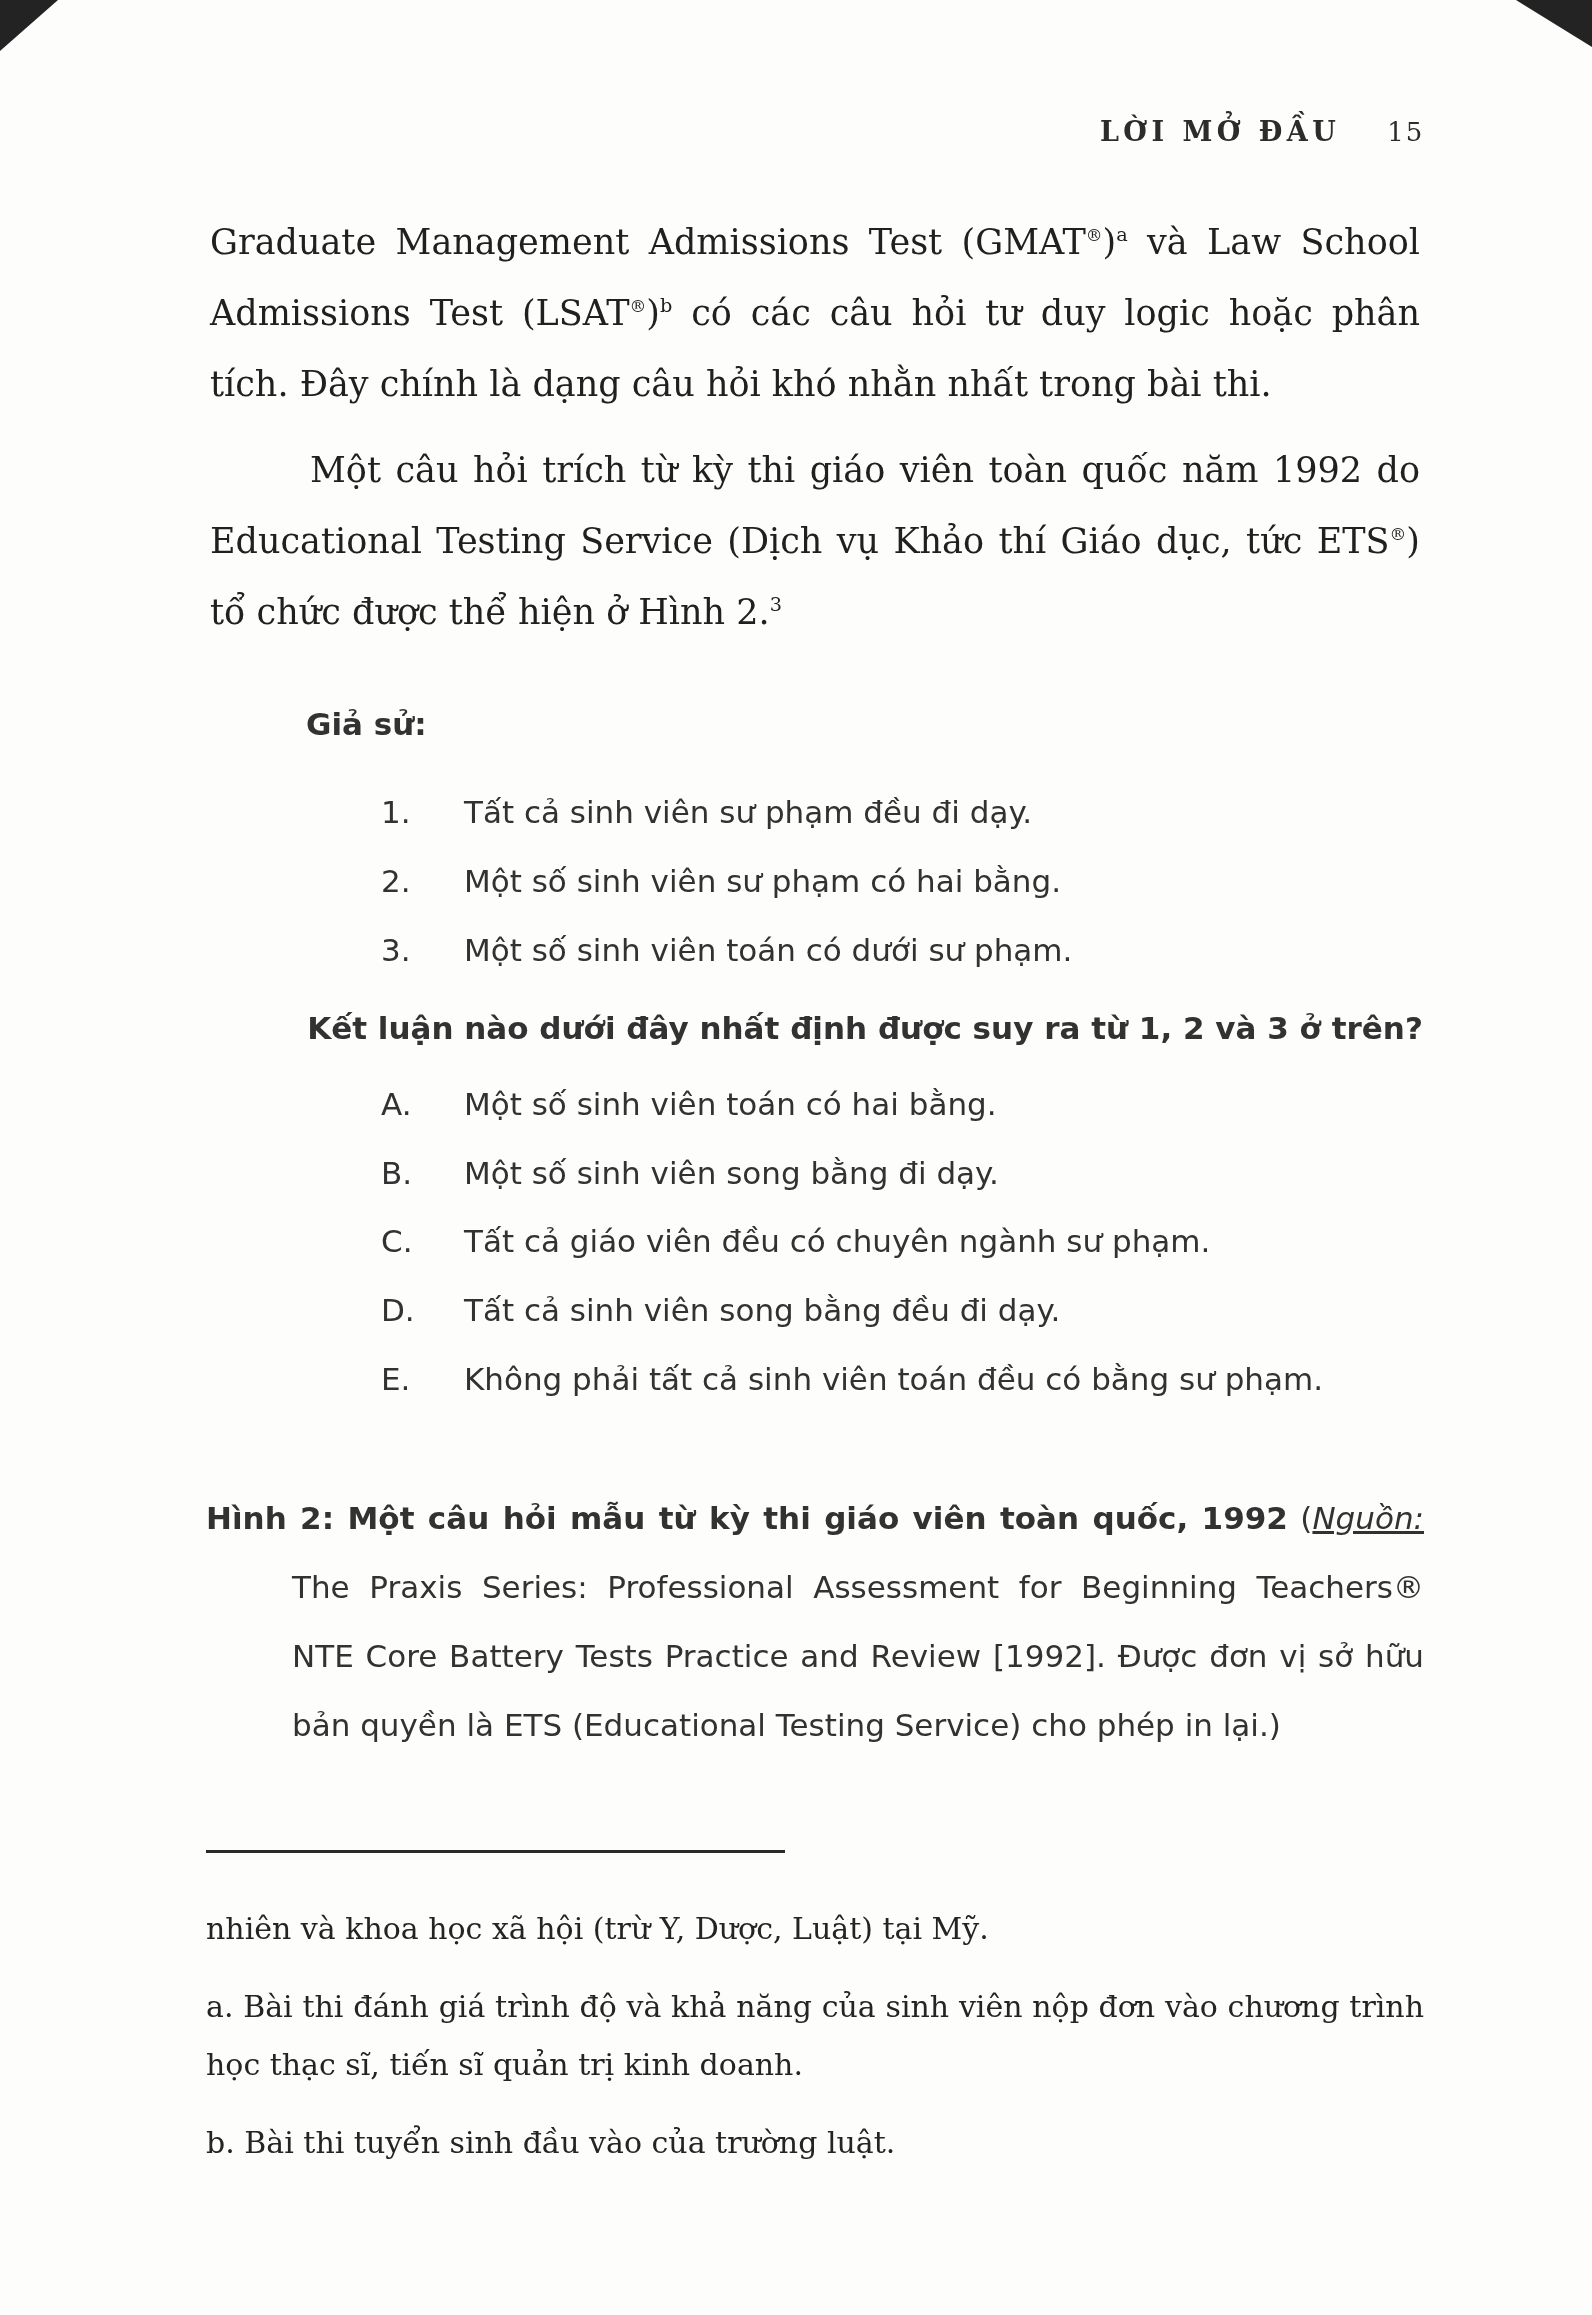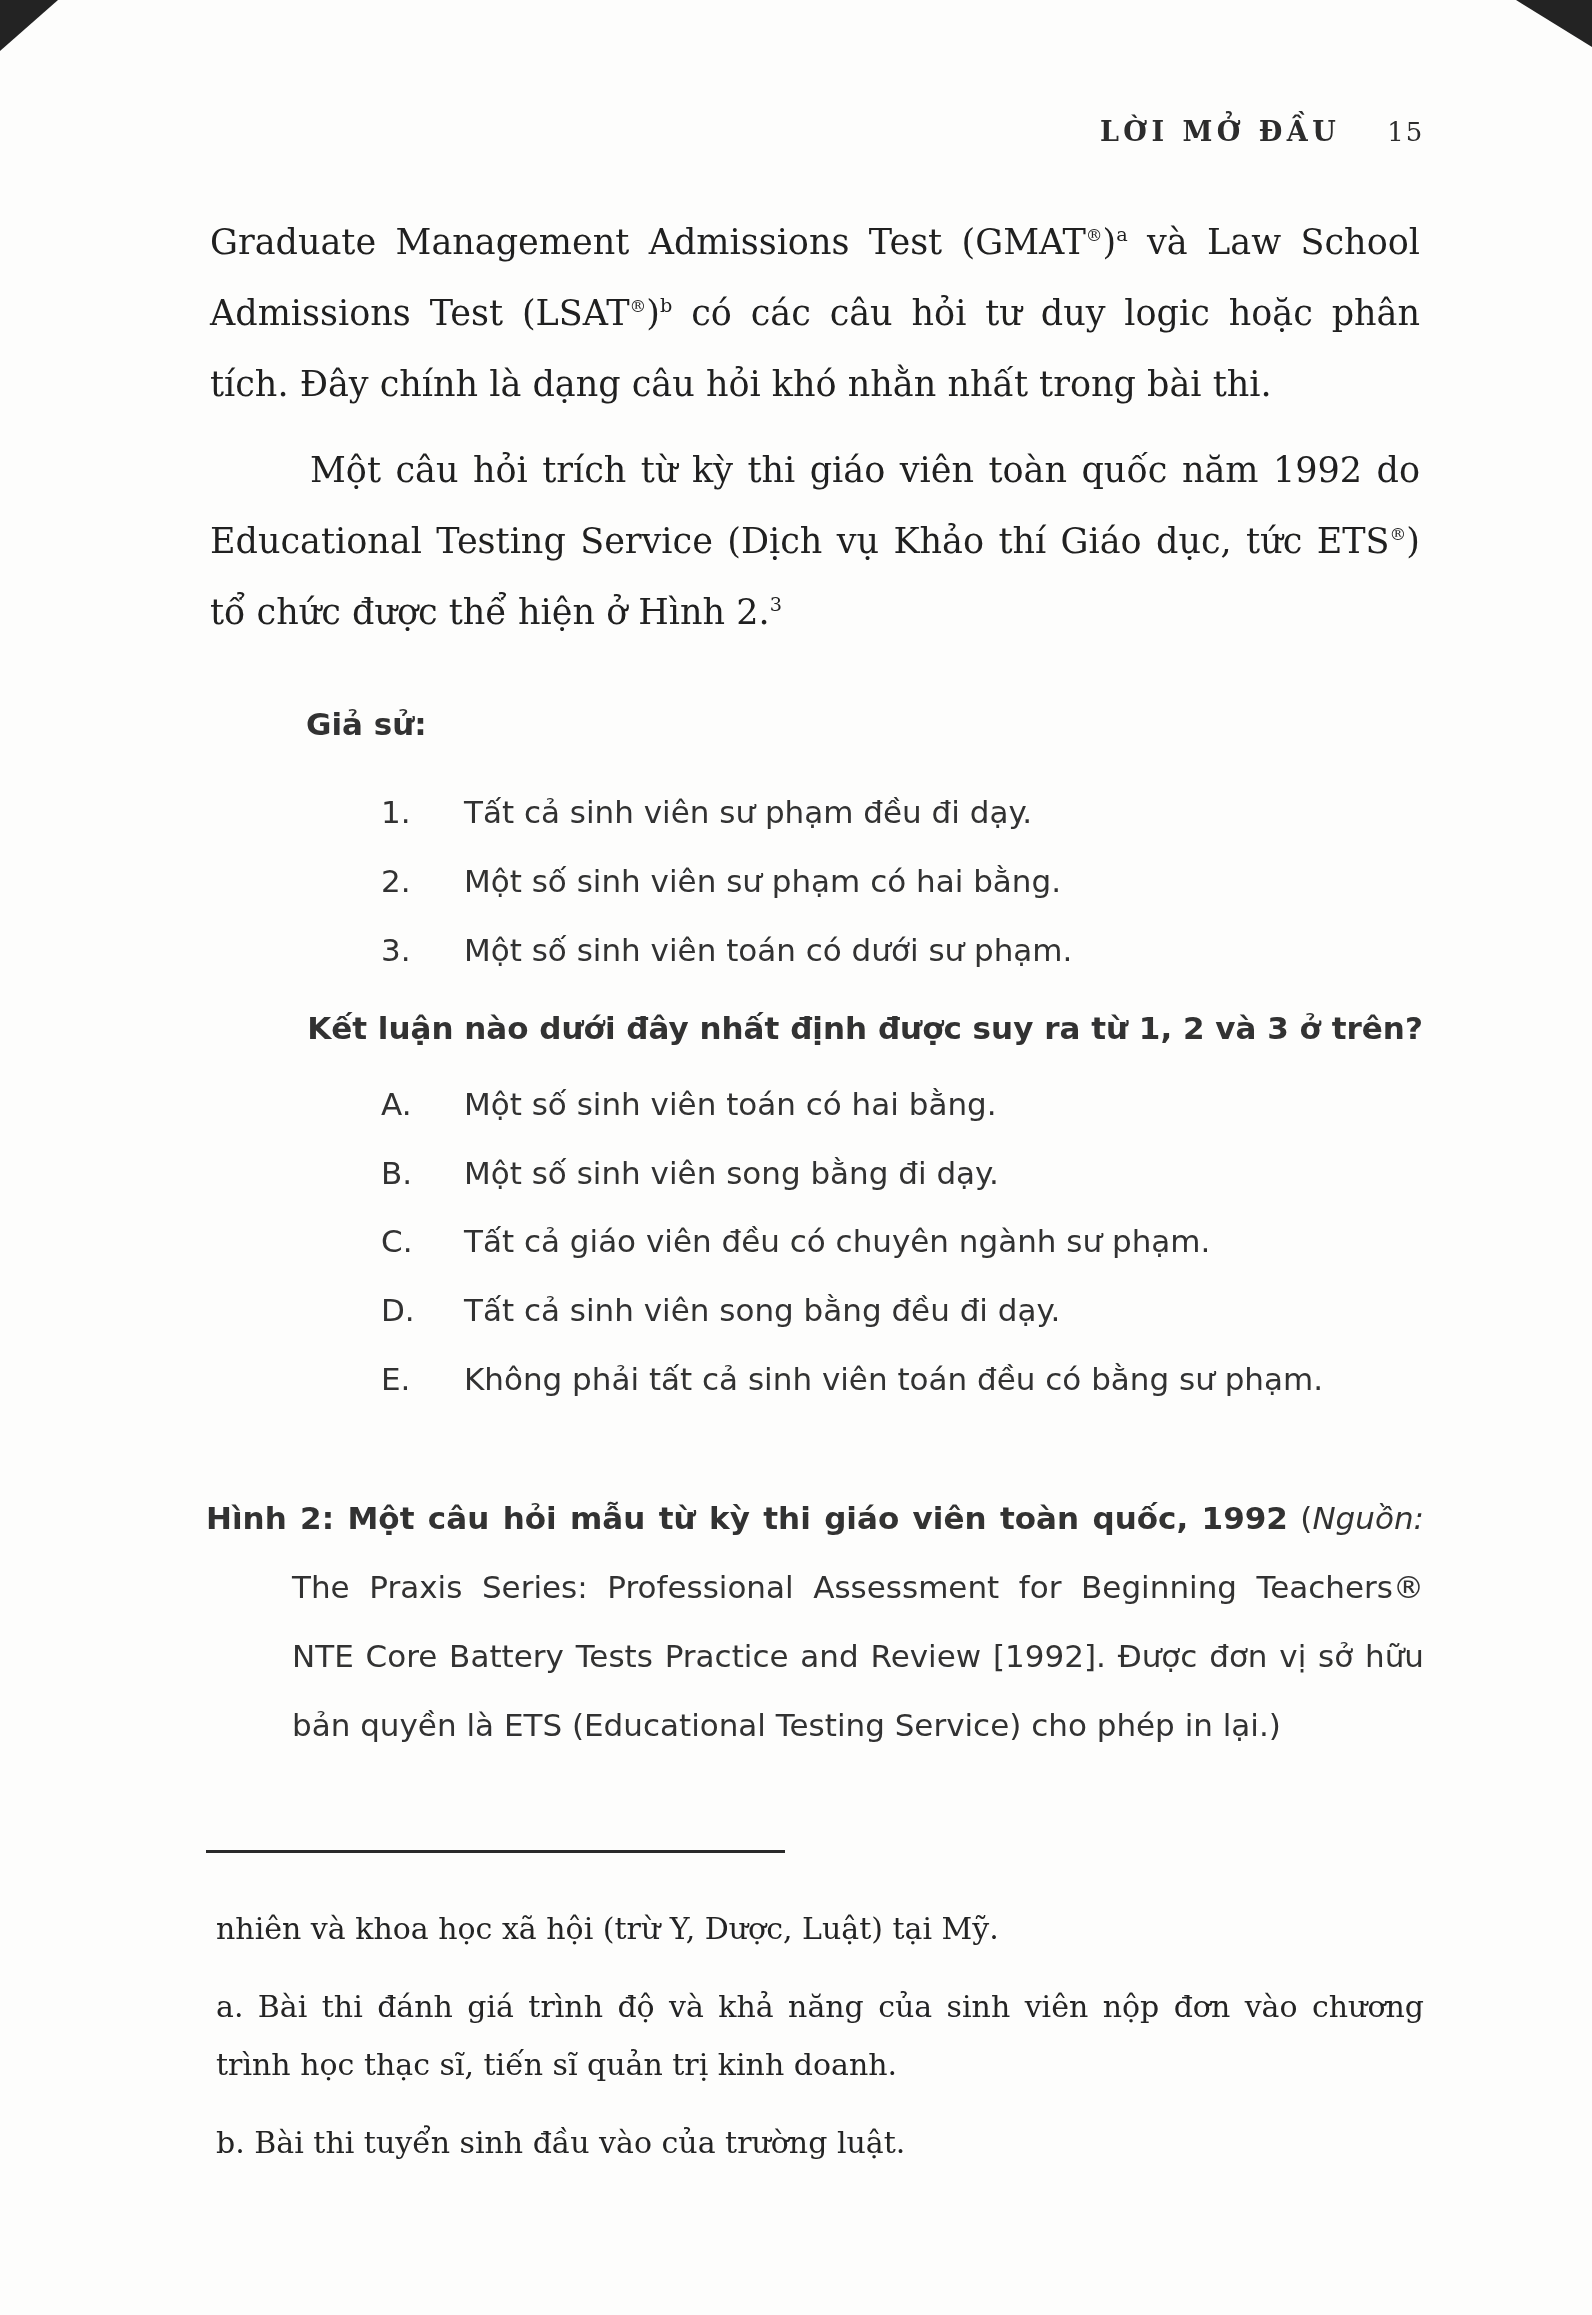--- a/index.html
+++ b/index.html
@@ -103,7 +103,7 @@
     text-indent: -86px;
   }
   .caption strong { font-weight: bold; }
-  .caption em { font-style: italic; }
+  .caption em { font-style: italic; text-decoration: underline; }
   .footnote-rule {
     width: 579px;
     border: none;

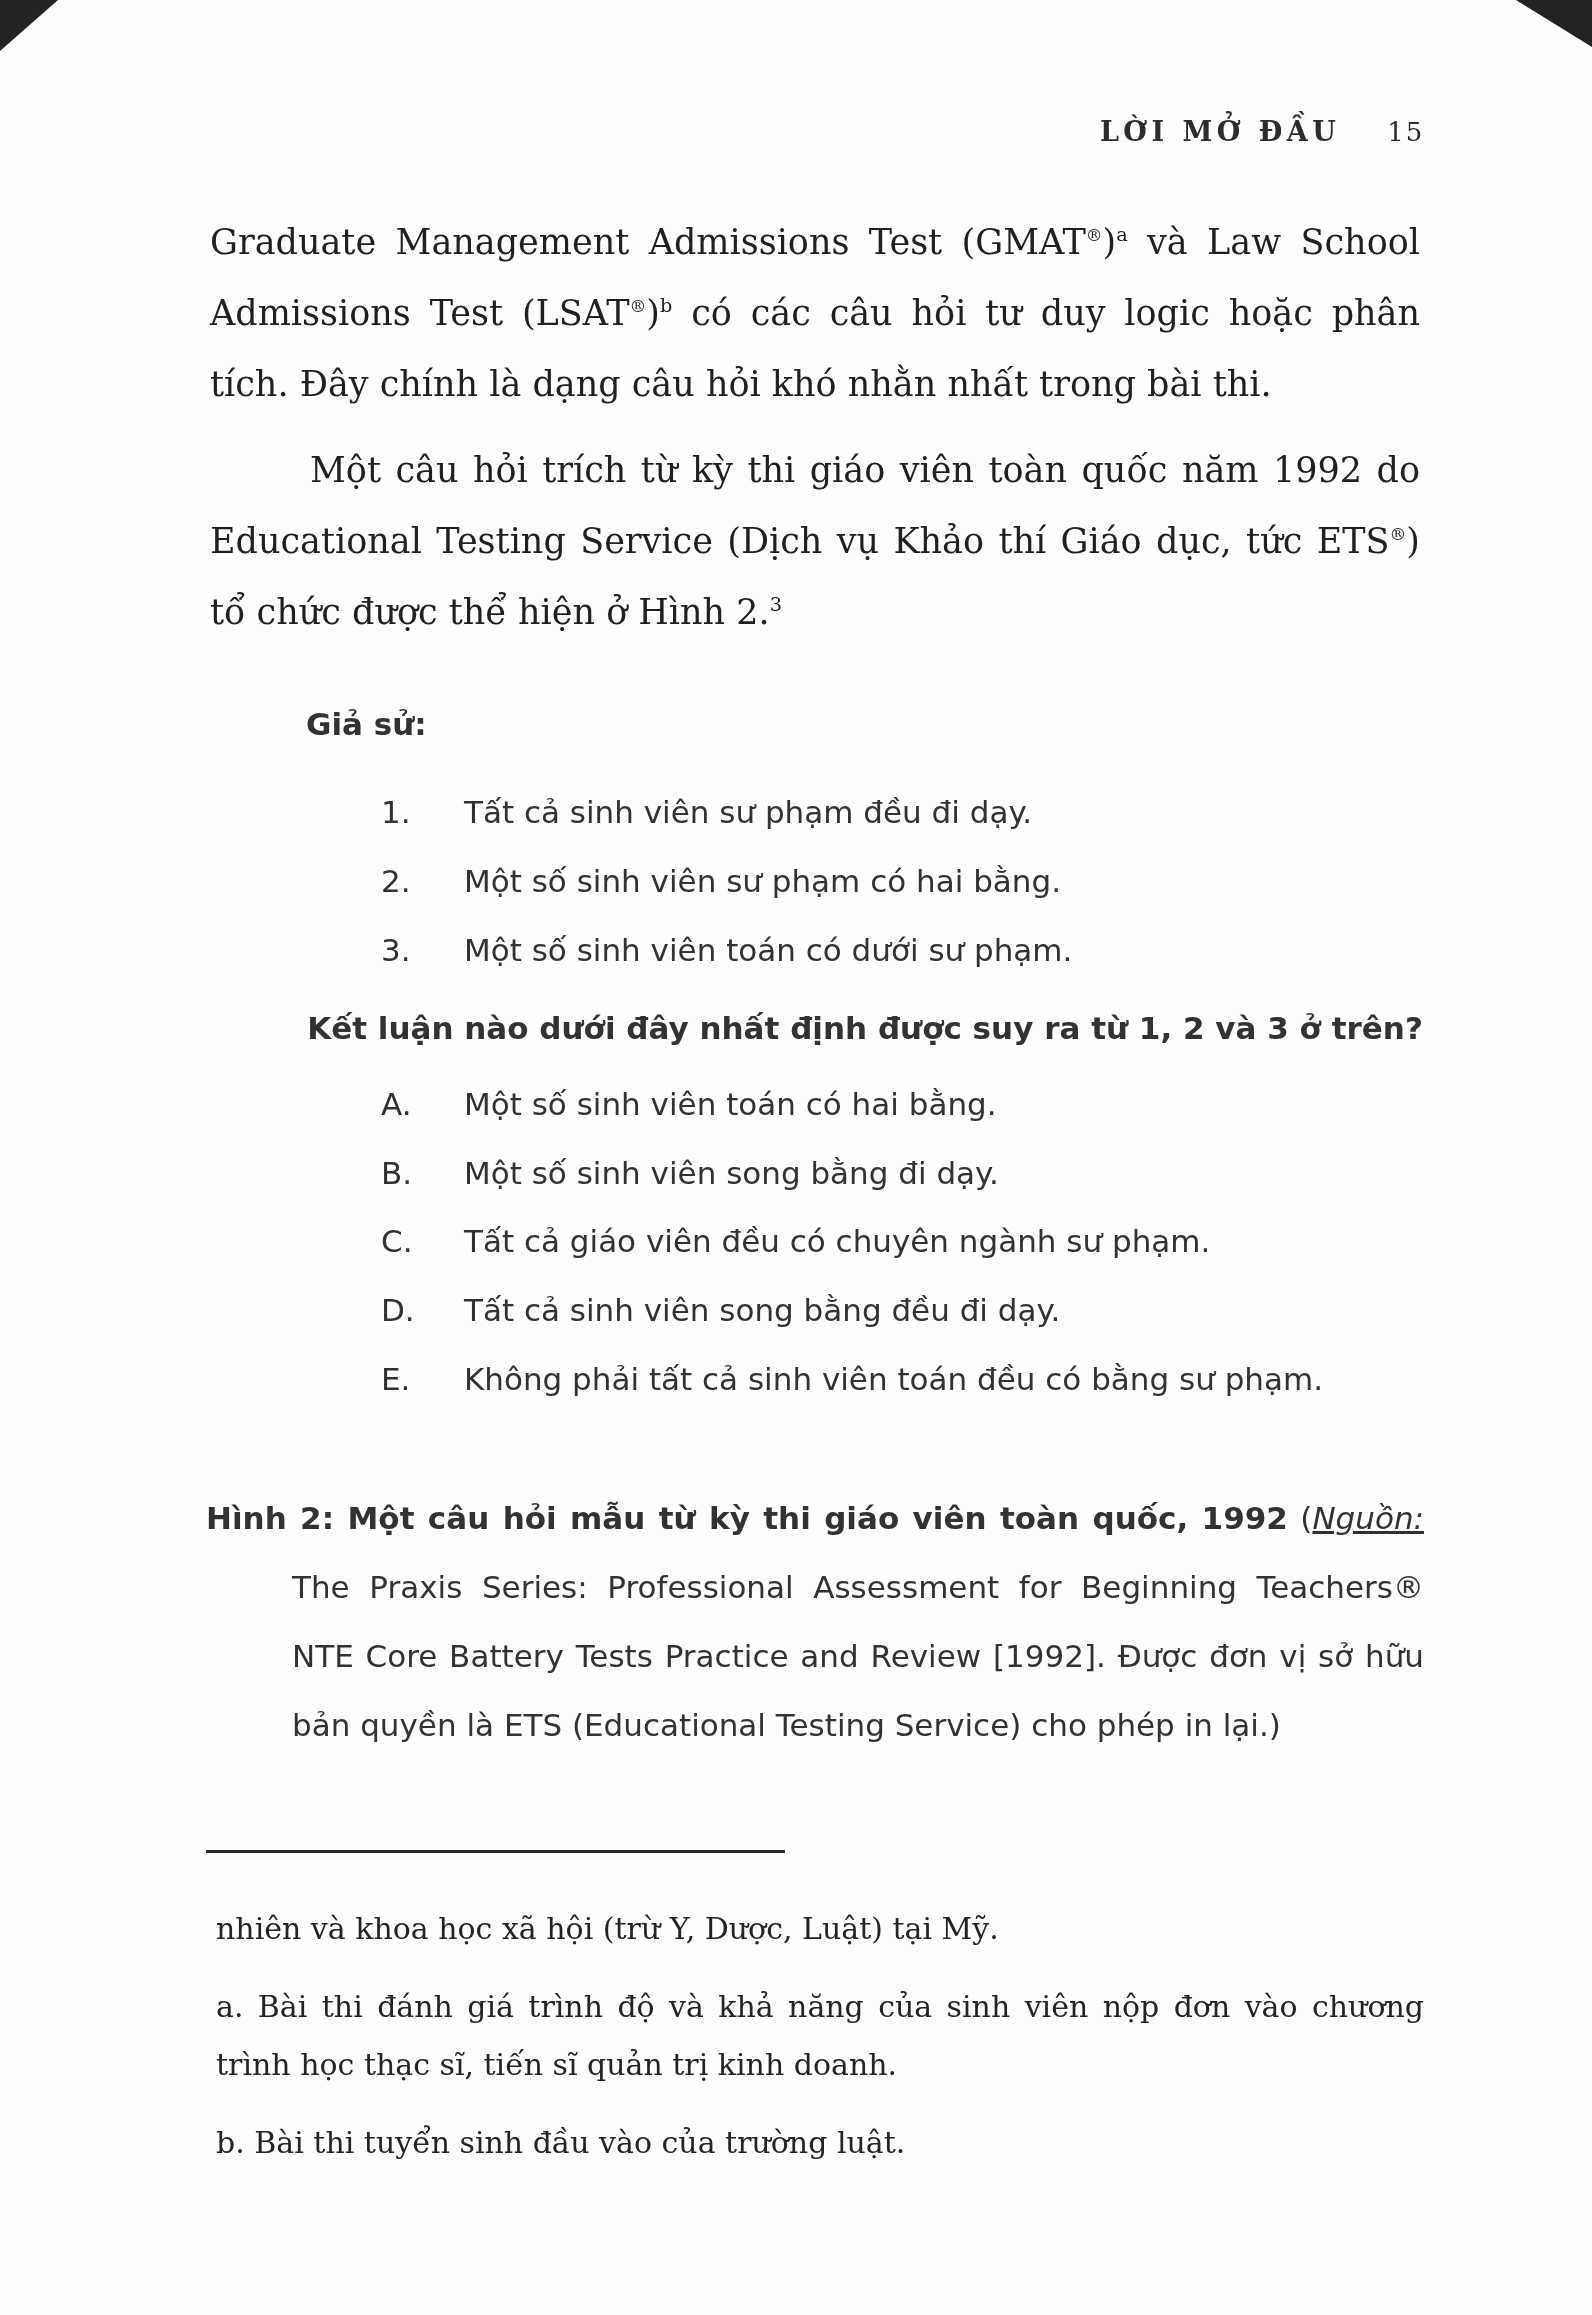--- a/index.html
+++ b/index.html
@@ -116,7 +116,7 @@
     color: #242424;
   }
   .footnote {
-    margin: 0 0 20px 10px;
+    margin: 0 0 20px 0;
     text-align: justify;
   }
 </style>

